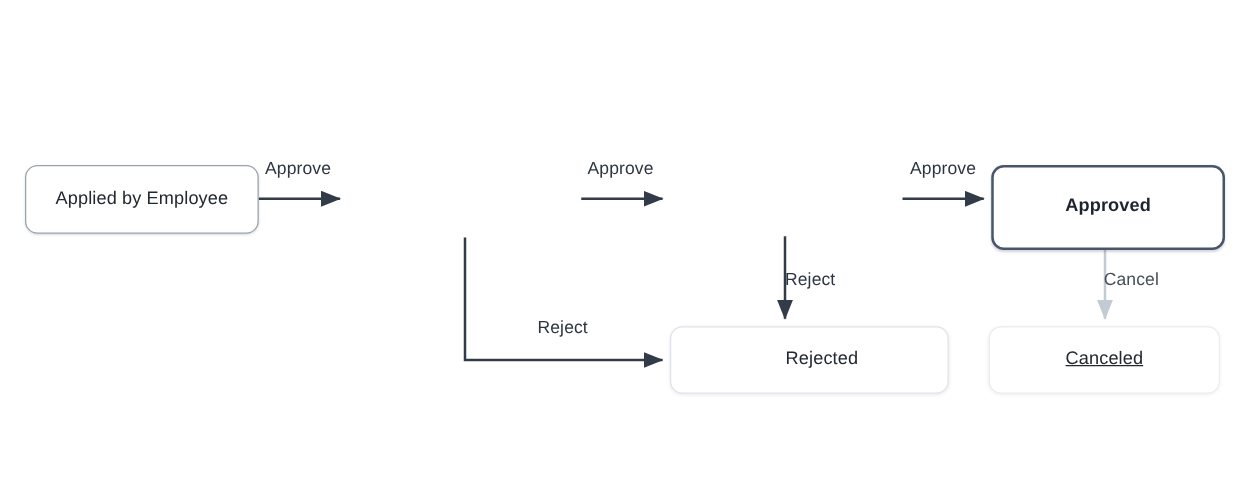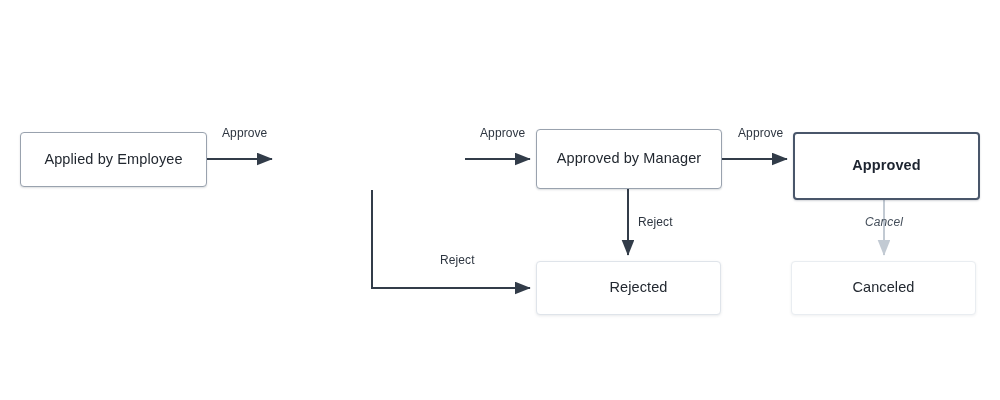--- a/index.html
+++ b/index.html
@@ -58,11 +58,10 @@
   }
   .edge-label {
     position: absolute;
-    font-size: 12px;
+    font-size: 14px;
     color: #2d3540;
     white-space: nowrap;
     letter-spacing: 0.1px;
-    margin-left: 10px;
   }
   .edge-label.muted {
     color: #454f5b;

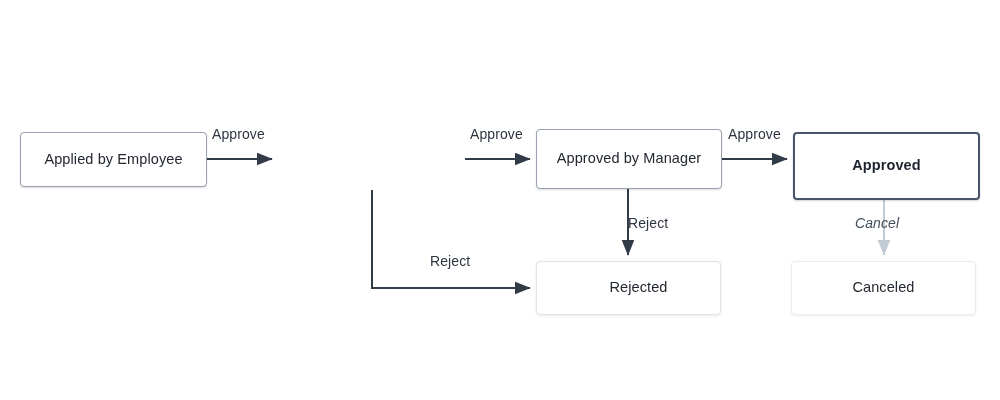--- a/index.html
+++ b/index.html
@@ -28,7 +28,7 @@
     position: absolute;
     box-sizing: border-box;
     background: #ffffff;
-    border-radius: 4px;
+    border-radius: 10px;
     display: flex;
     align-items: center;
     justify-content: center;

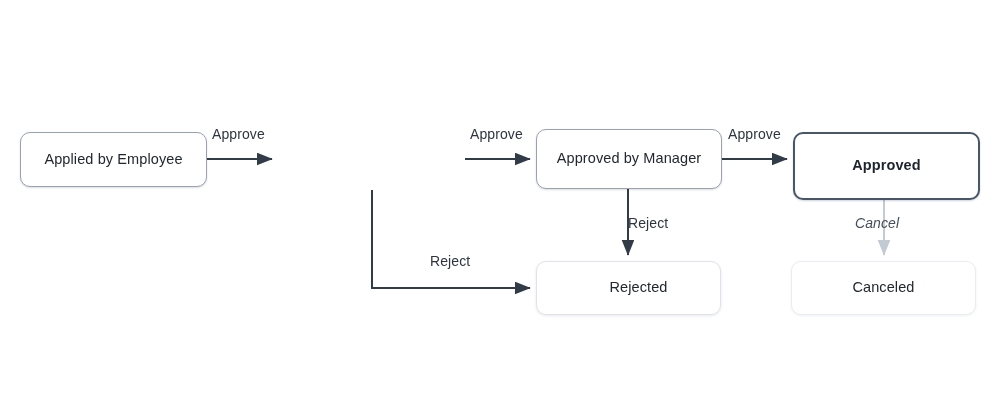--- a/index.html
+++ b/index.html
@@ -100,9 +100,6 @@
   </div>
 
 
-  <div class="node state-active" style="left:536px; top:129px; width:186px; height:60px;">
-    <span>Approved by Manager</span>
-  </div>
 
   <div class="node state-strong" style="left:793px; top:132px; width:187px; height:68px;">
     <span>Approved</span>

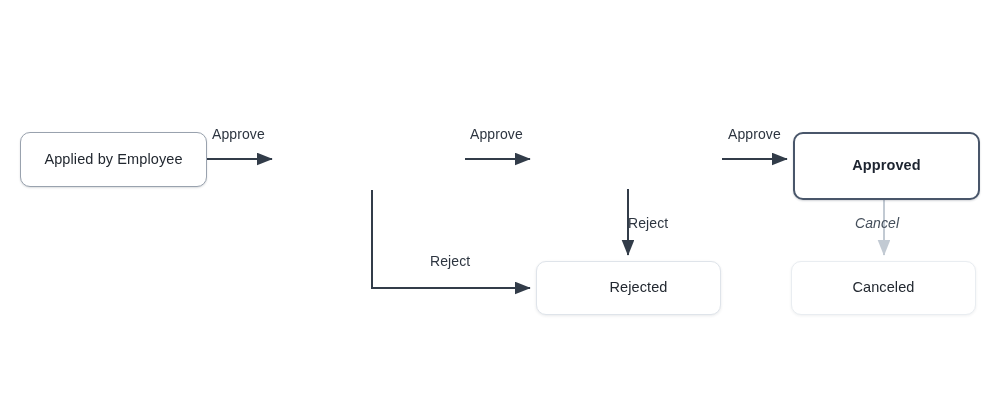--- a/index.html
+++ b/index.html
@@ -123,7 +123,7 @@
 
   <div class="edge-label" style="left:628px; top:215px;">Reject</div>
 
-  <div class="edge-label muted" style="left:855px; top:215px;font-style:italic;">Cancel</div>
+  <div class="edge-label muted" style="left:883px; top:215px;">Cancel</div>
 
 </div>
 

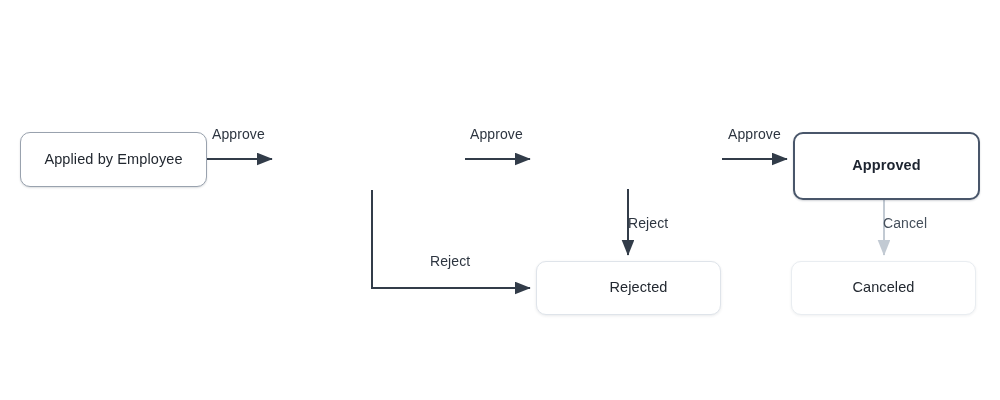--- a/index.html
+++ b/index.html
@@ -105,7 +105,7 @@
     <span>Approved</span>
   </div>
 
-  <div class="node state-muted" style="left:536px; top:261px; width:185px; height:54px;padding-left:20px;">
+  <div class="node state-muted" style="left:536px; top:261px; width:223px; height:54px;padding-left:20px;">
     <span>Rejected</span>
   </div>
 

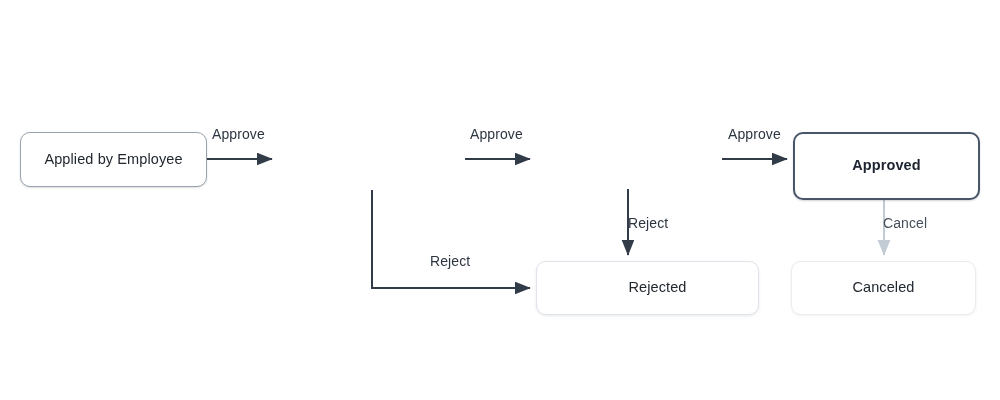--- a/index.html
+++ b/index.html
@@ -109,7 +109,7 @@
     <span>Rejected</span>
   </div>
 
-  <div class="node state-faint" style="left:791px; top:261px; width:185px; height:54px;">
+  <div class="node state-faint" style="left:791px; top:261px; width:185px; height:54px;text-decoration:underline;">
     <span>Canceled</span>
   </div>
 

